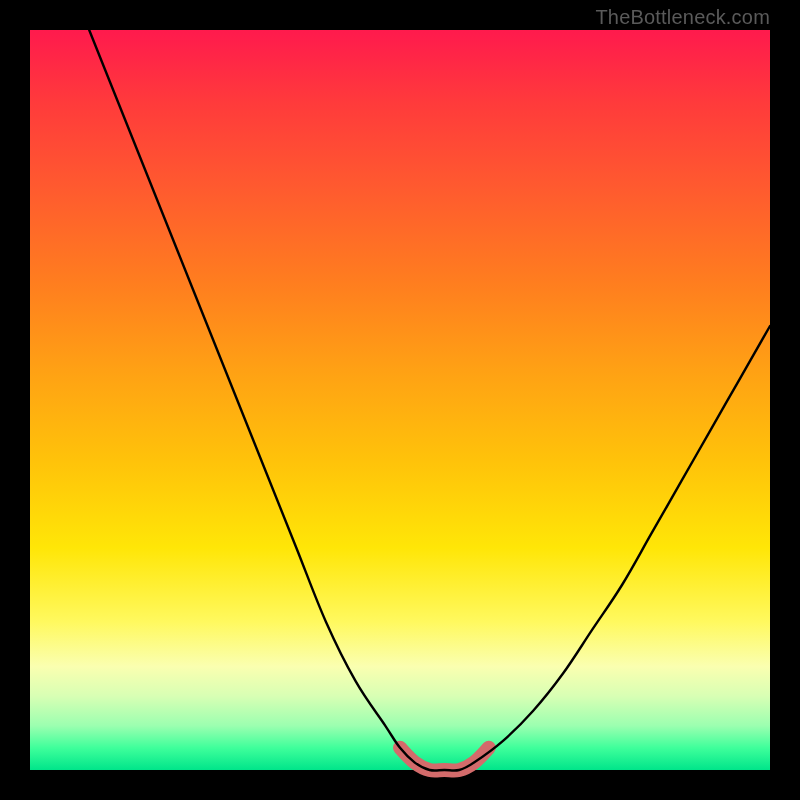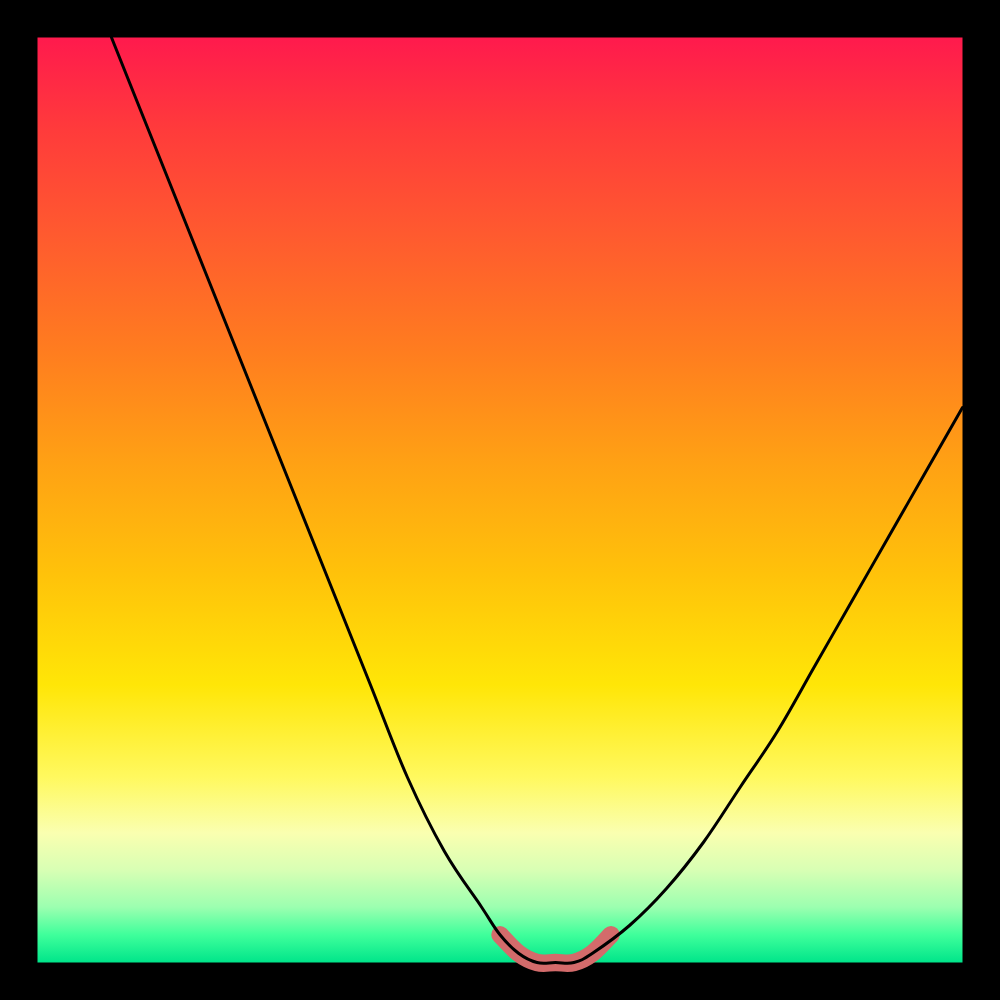--- a/index.html
+++ b/index.html
@@ -62,6 +62,7 @@
 <body>
 
 <div class="frame">
+  <div class="watermark">TheBottleneck.com</div>
 
   <div class="plot-area">
     <svg class="curve" viewBox="0 0 740 740" preserveAspectRatio="none">

